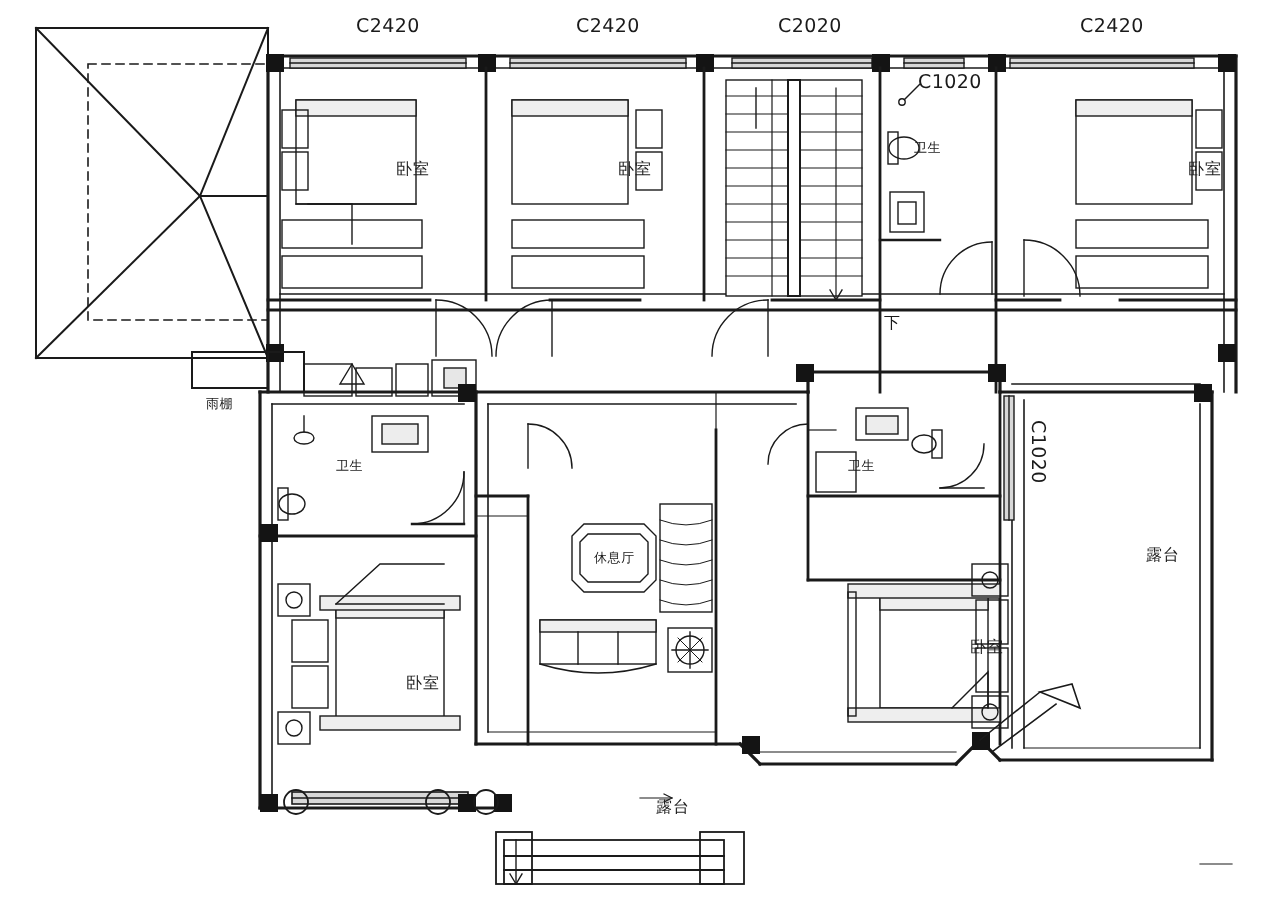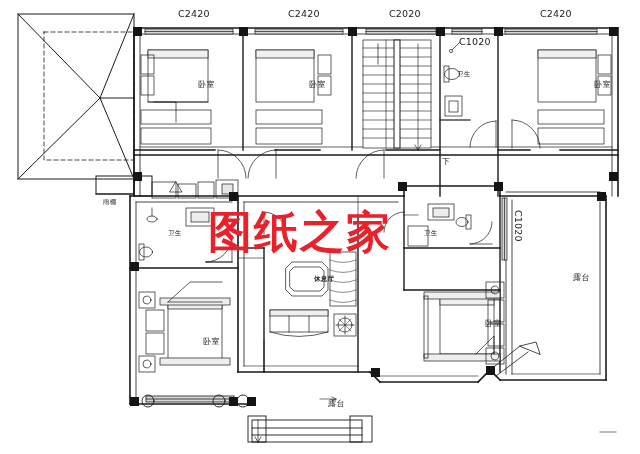--- a/index.html
+++ b/index.html
@@ -402,7 +402,6 @@
   </g>
 </svg>
 
-<div class="wm" style="left:208px;top:203px;font-size:44px;">图纸之家</div>
 
 <div class="lbl win-lbl" style="left:178px;top:8px;">C2420</div>
 <div class="lbl win-lbl" style="left:288px;top:8px;">C2420</div>

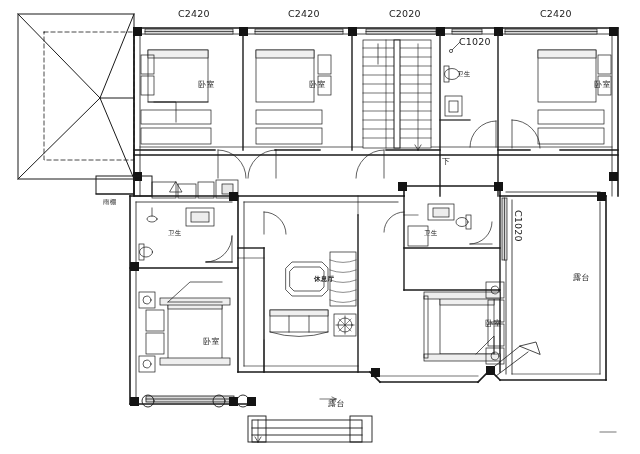--- a/index.html
+++ b/index.html
@@ -424,7 +424,7 @@
 <div class="lbl room-lbl-sm" style="left:103px;top:181px;margin-top:17px;">雨棚</div>
 <div class="lbl room-lbl-sm" style="left:168px;top:229px;">卫生</div>
 <div class="lbl room-lbl-sm" style="left:424px;top:229px;">卫生</div>
-<div class="lbl room-lbl-sm" style="left:314px;top:275px;font-weight:bold;">休息厅</div>
+<div class="lbl room-lbl-sm" style="left:297px;top:275px;">休息厅</div>
 <div class="lbl room-lbl" style="left:546px;top:272px;">露台</div>
 <div class="lbl room-lbl" style="left:176px;top:336px;">卧室</div>
 <div class="lbl room-lbl" style="left:458px;top:318px;">卧室</div>

